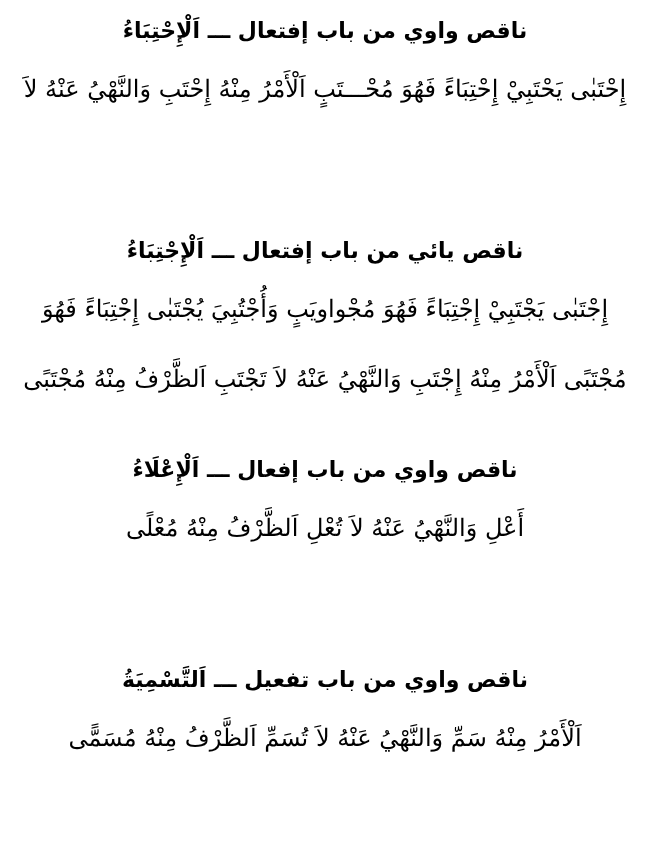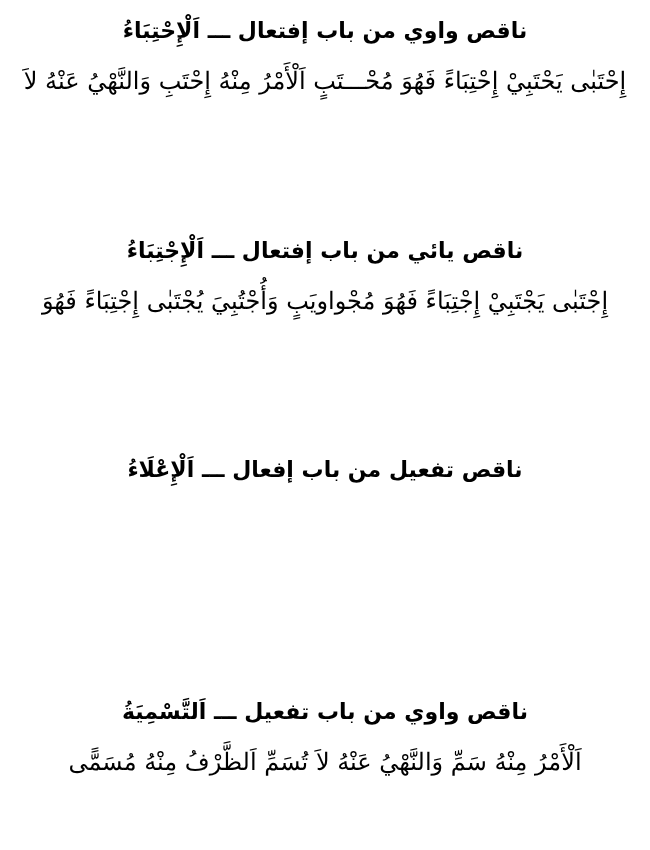--- a/index.html
+++ b/index.html
@@ -41,7 +41,7 @@
       line-height: 54px;
       height: 54px;
       white-space: nowrap;
-      margin: 8px;
+      margin: 16px;
     }
     #sec-1 { top: 16px; }
     #sec-2 { top: 236px; }

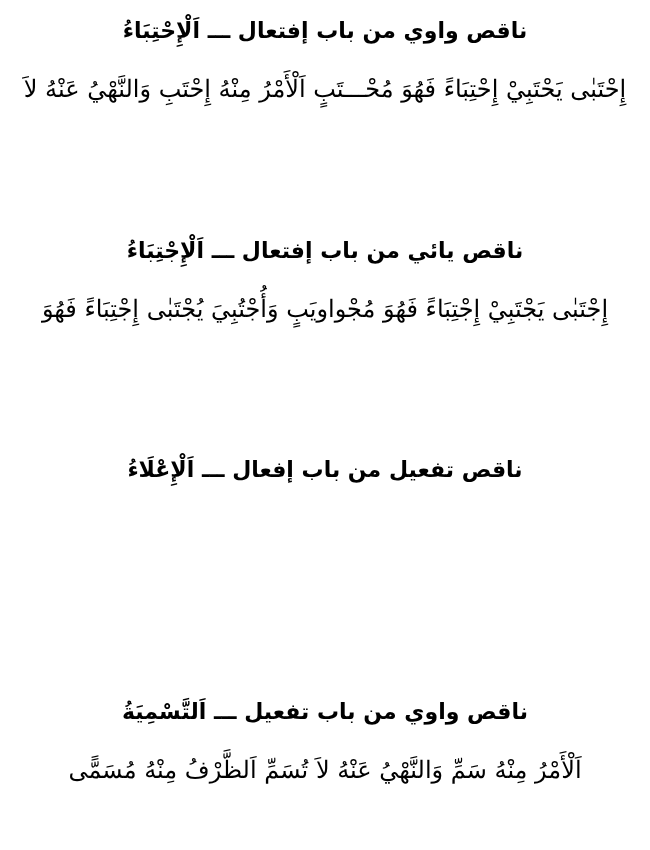--- a/index.html
+++ b/index.html
@@ -65,6 +65,7 @@
     <p class="heading">ناقص يائي من باب إفتعال ـــ اَلْإِجْتِبَاءُ</p>
     <div class="body-block">
       <p class="line">إِجْتَبٰى يَجْتَبِيْ إِجْتِبَاءً فَهُوَ مُجْواويَبٍ وَأُجْتُبِيَ يُجْتَبٰى إِجْتِبَاءً فَهُوَ</p>
+      <p class="line">مُجْتَبًى اَلْأَمْرُ مِنْهُ إِجْتَبِ وَالنَّهْيُ عَنْهُ لاَ تَجْتَبِ اَلظَّرْفُ مِنْهُ مُجْتَبًى</p>
     </div>
   </div>
 

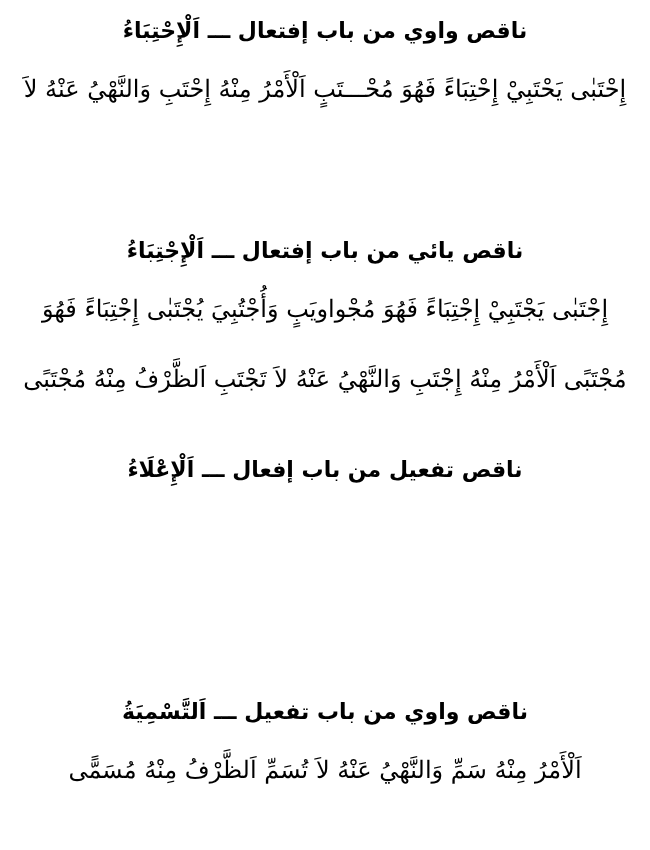--- a/index.html
+++ b/index.html
@@ -70,7 +70,7 @@
   </div>
 
   <div class="section" id="sec-3">
-    <p class="heading">ناقص تفعيل من باب إفعال ـــ اَلْإِعْلَاءُ</p>
+    <p class="heading">ناقص واوي من باب إفعال ـــ اَلْإِعْلَاءُ</p>
     <div class="body-block">
     </div>
   </div>

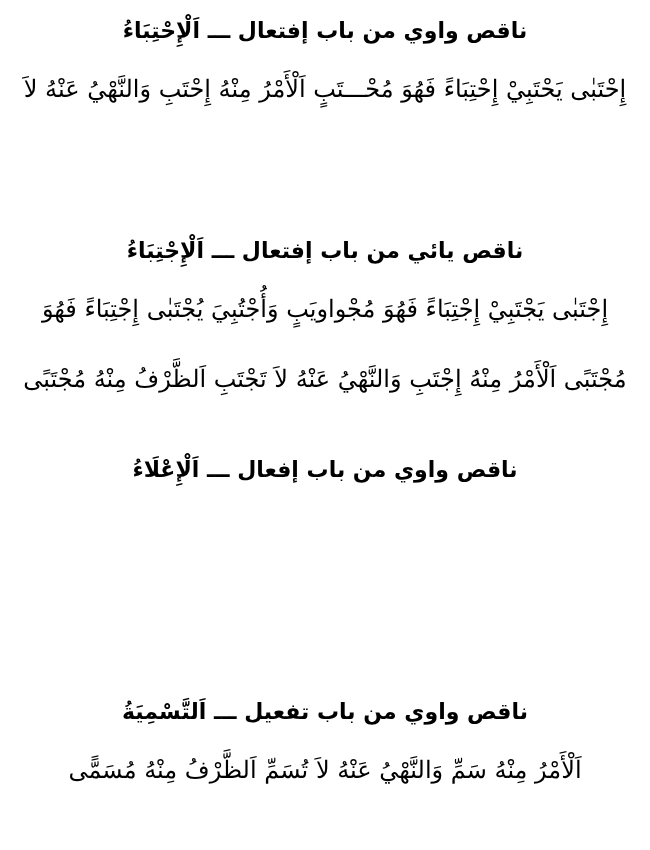--- a/index.html
+++ b/index.html
@@ -72,6 +72,7 @@
   <div class="section" id="sec-3">
     <p class="heading">ناقص واوي من باب إفعال ـــ اَلْإِعْلَاءُ</p>
     <div class="body-block">
+      <p class="line">أَعْلِ وَالنَّهْيُ عَنْهُ لاَ تُعْلِ اَلظَّرْفُ مِنْهُ مُعْلًى</p>
     </div>
   </div>
 

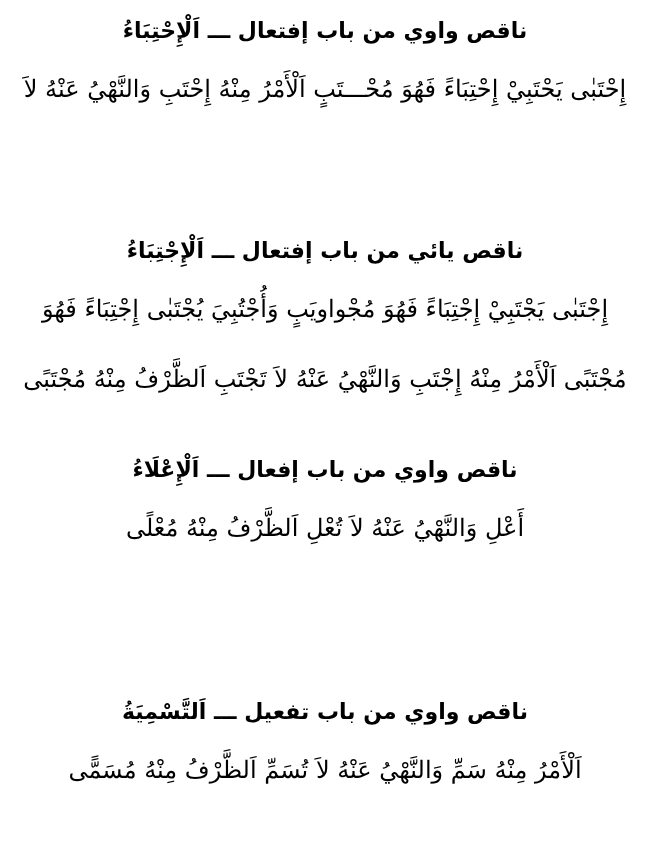--- a/index.html
+++ b/index.html
@@ -46,7 +46,7 @@
     #sec-1 { top: 16px; }
     #sec-2 { top: 236px; }
     #sec-3 { top: 455px; }
-    #sec-4 { top: 697px; }
+    #sec-4 { top: 665px; }
     .body-block { margin-top: 6px; }
   </style>
 </head>

